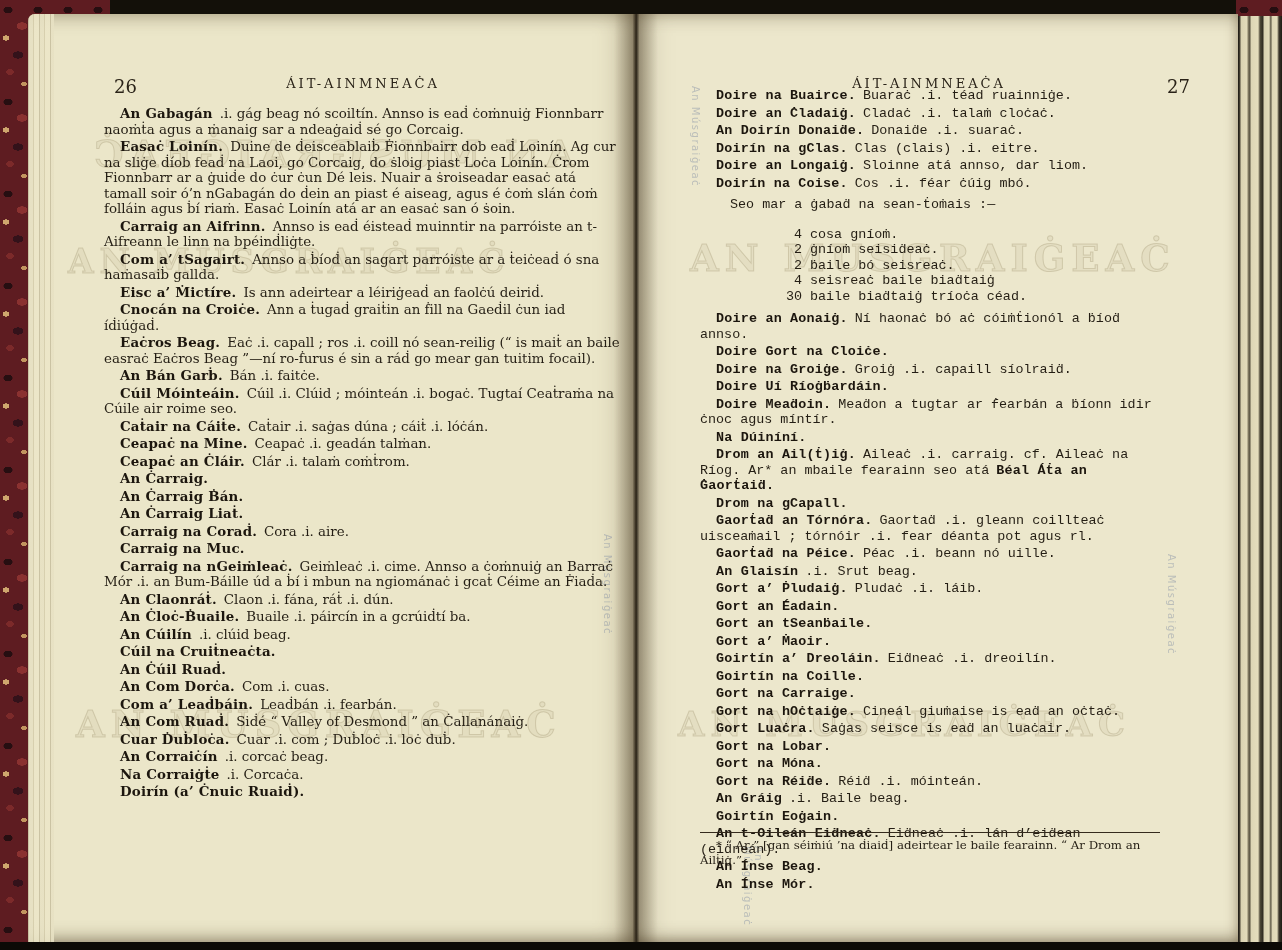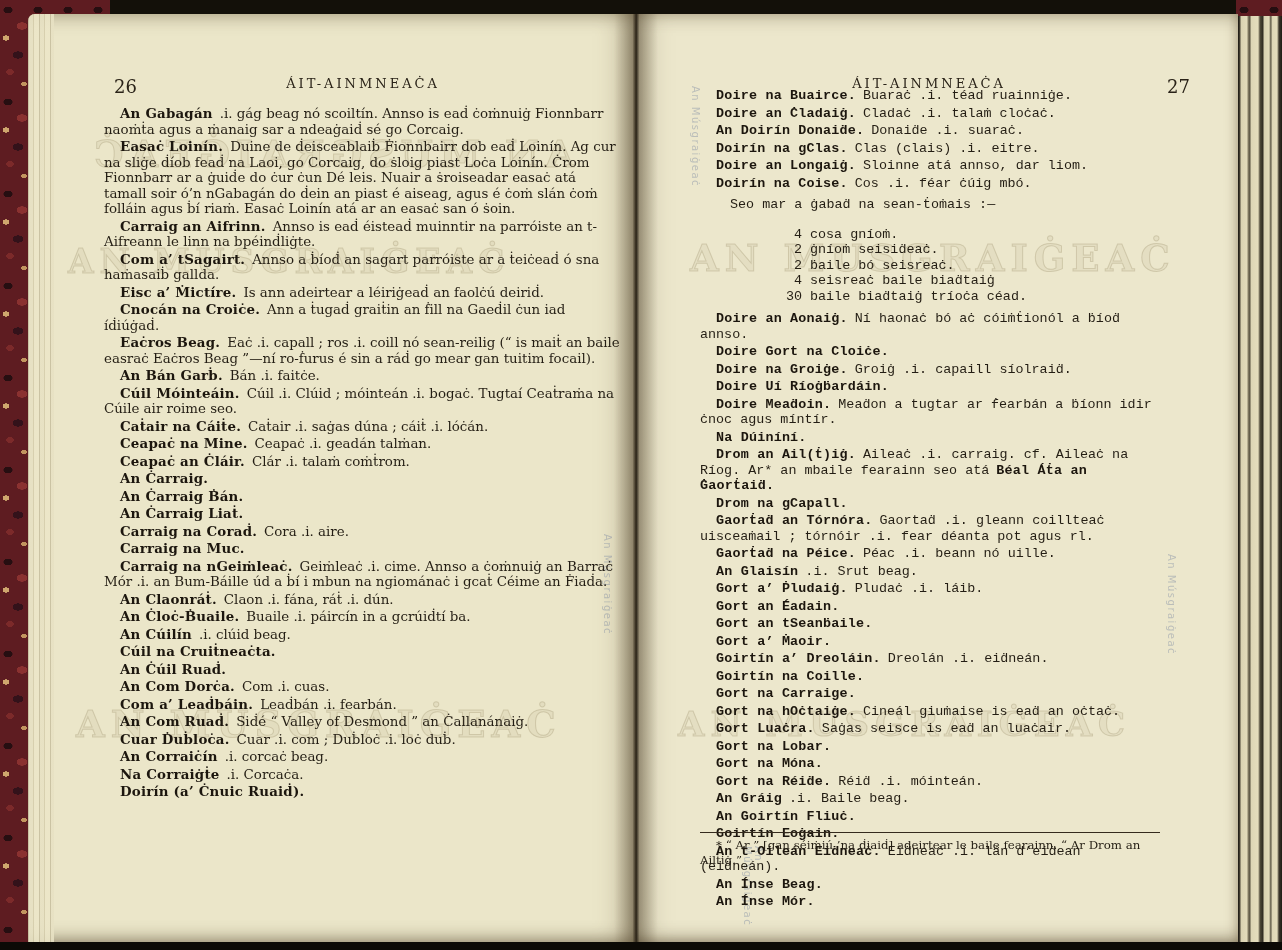--- a/index.html
+++ b/index.html
@@ -171,7 +171,7 @@
           <p class="entry"><b class="ehead">Gort an Éadain.</b></p>
           <p class="entry"><b class="ehead">Gort an tSeanḃaile.</b></p>
           <p class="entry"><b class="ehead">Gort a’ Ṁaoir.</b></p>
-          <p class="entry"><b class="ehead">Goirtín a’ Dreoláin.</b><span class="erest">Dreolán .i. eiḋneán.</span></p>
+          <p class="entry"><b class="ehead">Goirtín a’ Dreoláin.</b><span class="erest">Eiḋneaċ .i. dreoilín.</span></p>
           <p class="entry"><b class="ehead">Goirtín na Coille.</b></p>
           <p class="entry"><b class="ehead">Gort na Carraige.</b></p>
           <p class="entry"><b class="ehead">Gort na hOċtaiġe.</b><span class="erest">Cineál giuṁaise is eaḋ an oċtaċ.</span></p>

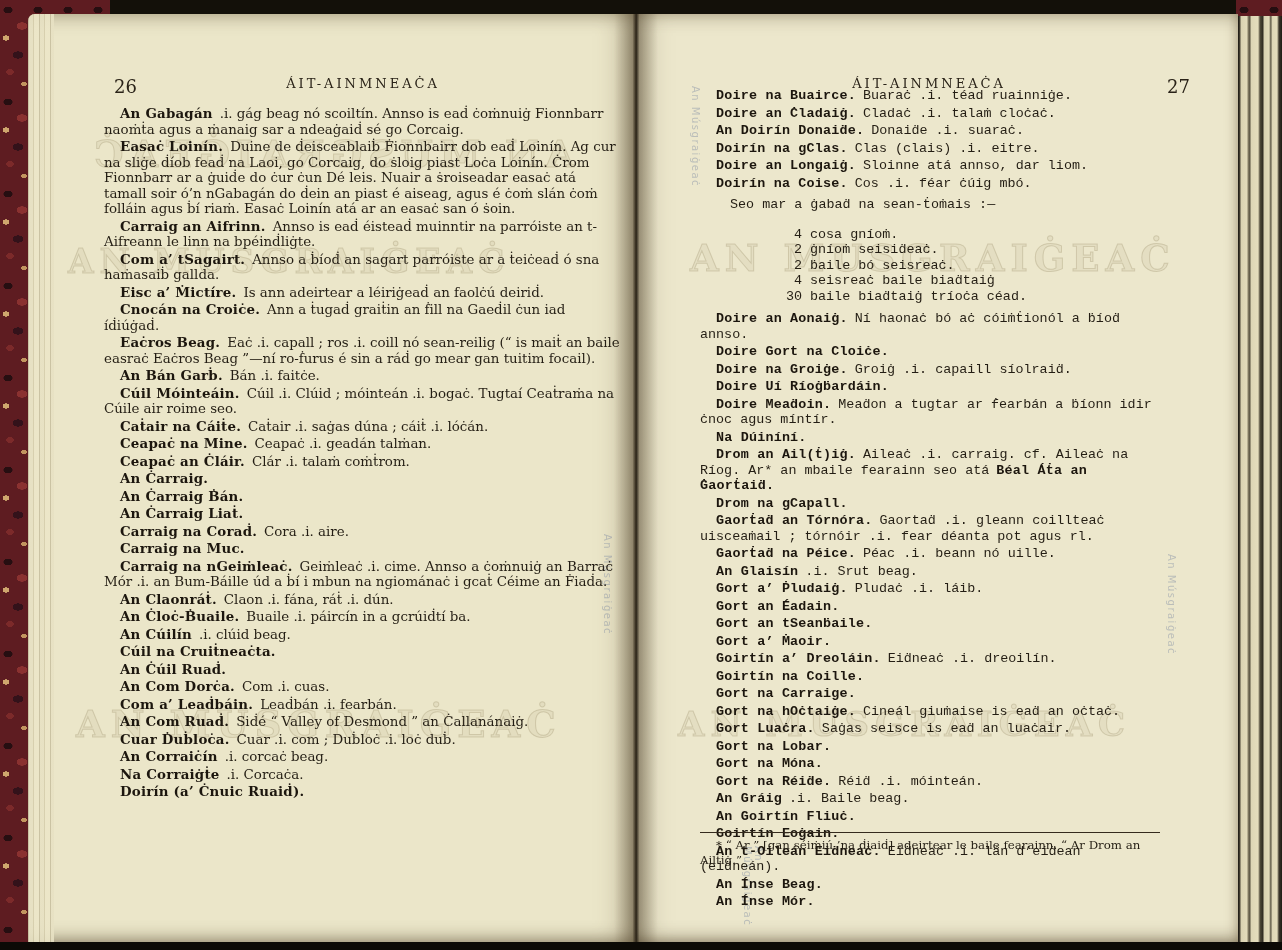--- a/index.html
+++ b/index.html
@@ -180,7 +180,6 @@
           <p class="entry"><b class="ehead">Gort na Móna.</b></p>
           <p class="entry"><b class="ehead">Gort na Réiḋe.</b><span class="erest">Réiḋ .i. móinteán.</span></p>
           <p class="entry"><b class="ehead">An Gráig</b><span class="erest">.i. Baile beag.</span></p>
-          <p class="entry"><b class="ehead">An Goirtín Fliuċ.</b></p>
           <p class="entry"><b class="ehead">Goirtín Eoġain.</b></p>
           <p class="entry"><b class="ehead">An t-Oileán Eiḋneaċ.</b><span class="erest">Eiḋneaċ .i. lán d’eiḋean (eiḋneán).</span></p>
           <p class="entry"><b class="ehead">An Ínse Beag.</b></p>

